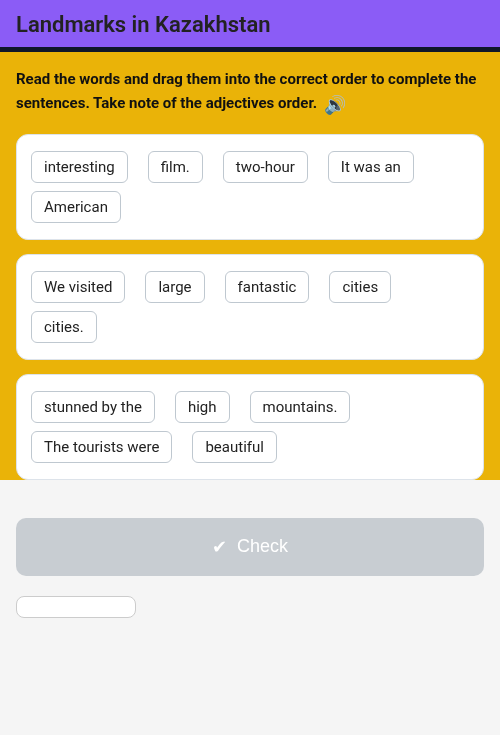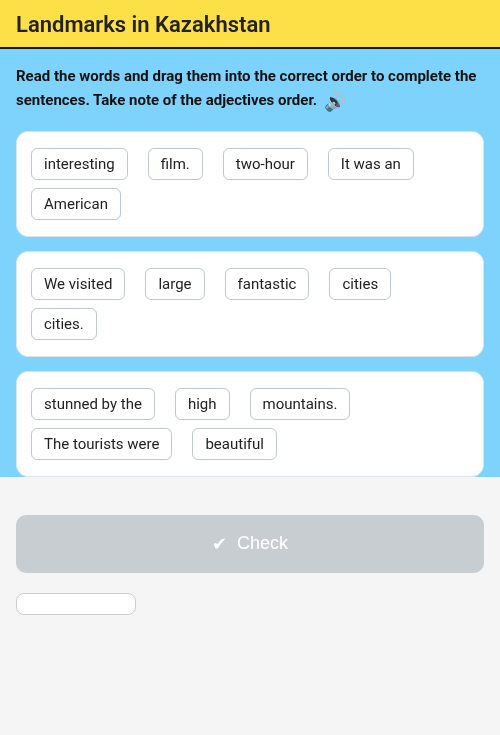--- a/index.html
+++ b/index.html
@@ -13,9 +13,9 @@
     }
 
     .header {
-      background: #fde047;
+      background: #8b5cf6;
       padding: 12px 32px 10px 16px;
-      border-bottom: 2px solid #0f172a;
+      border-bottom: 5px solid #0f172a;
     }
 
     .page-title {

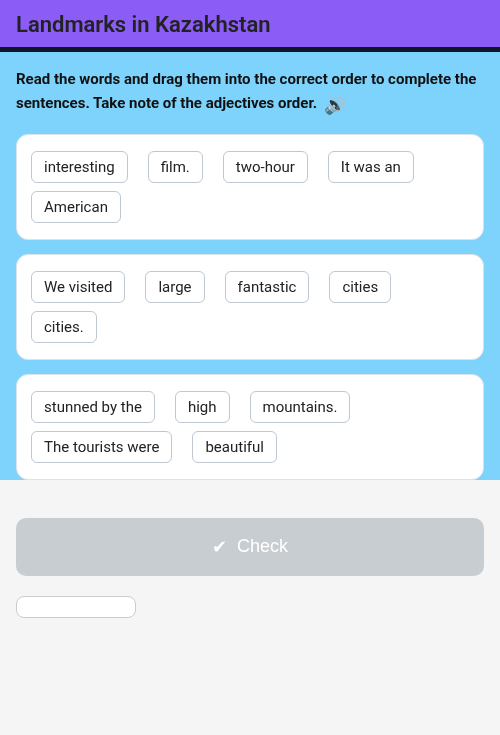--- a/index.html
+++ b/index.html
@@ -26,7 +26,7 @@
 
     .main-content {
       padding: 16px 16px 0 16px;
-      background: #7dd3fc;
+      background: #eab308;
     }
 
     .instruction {

